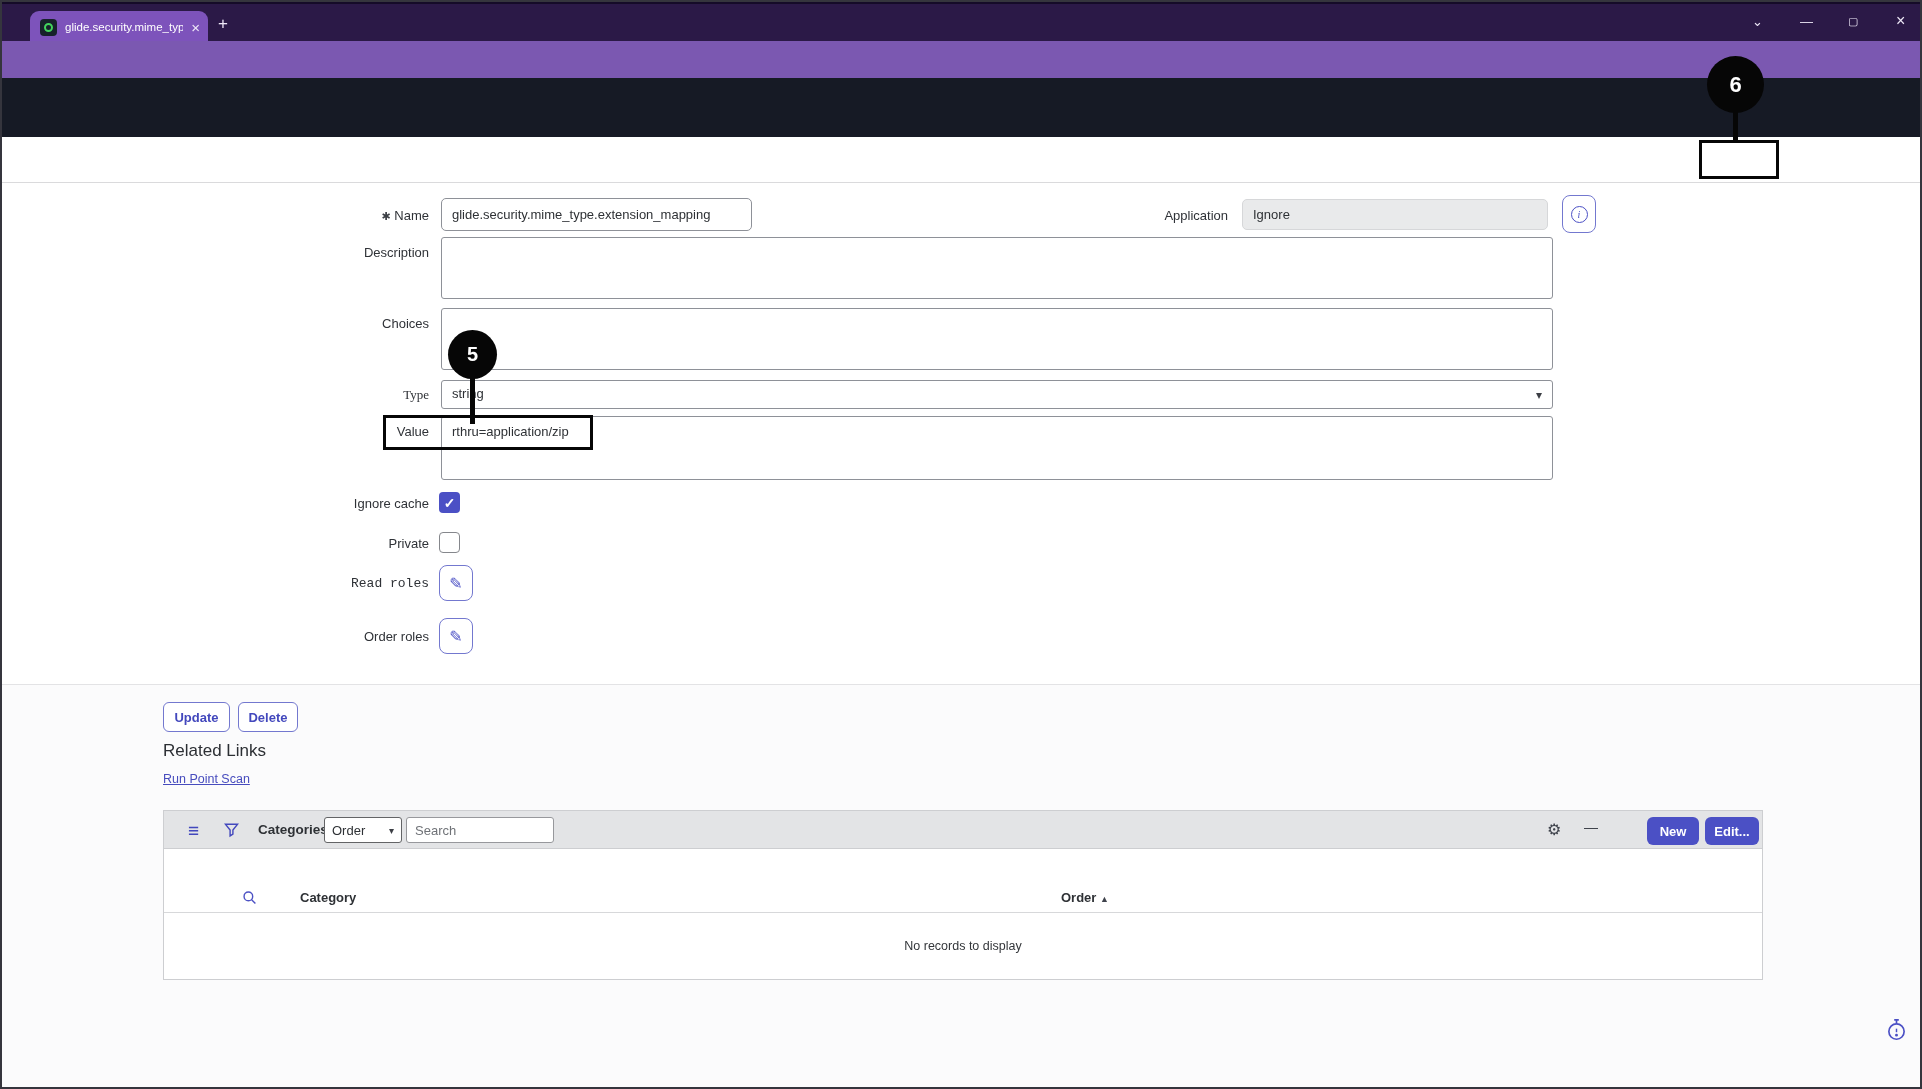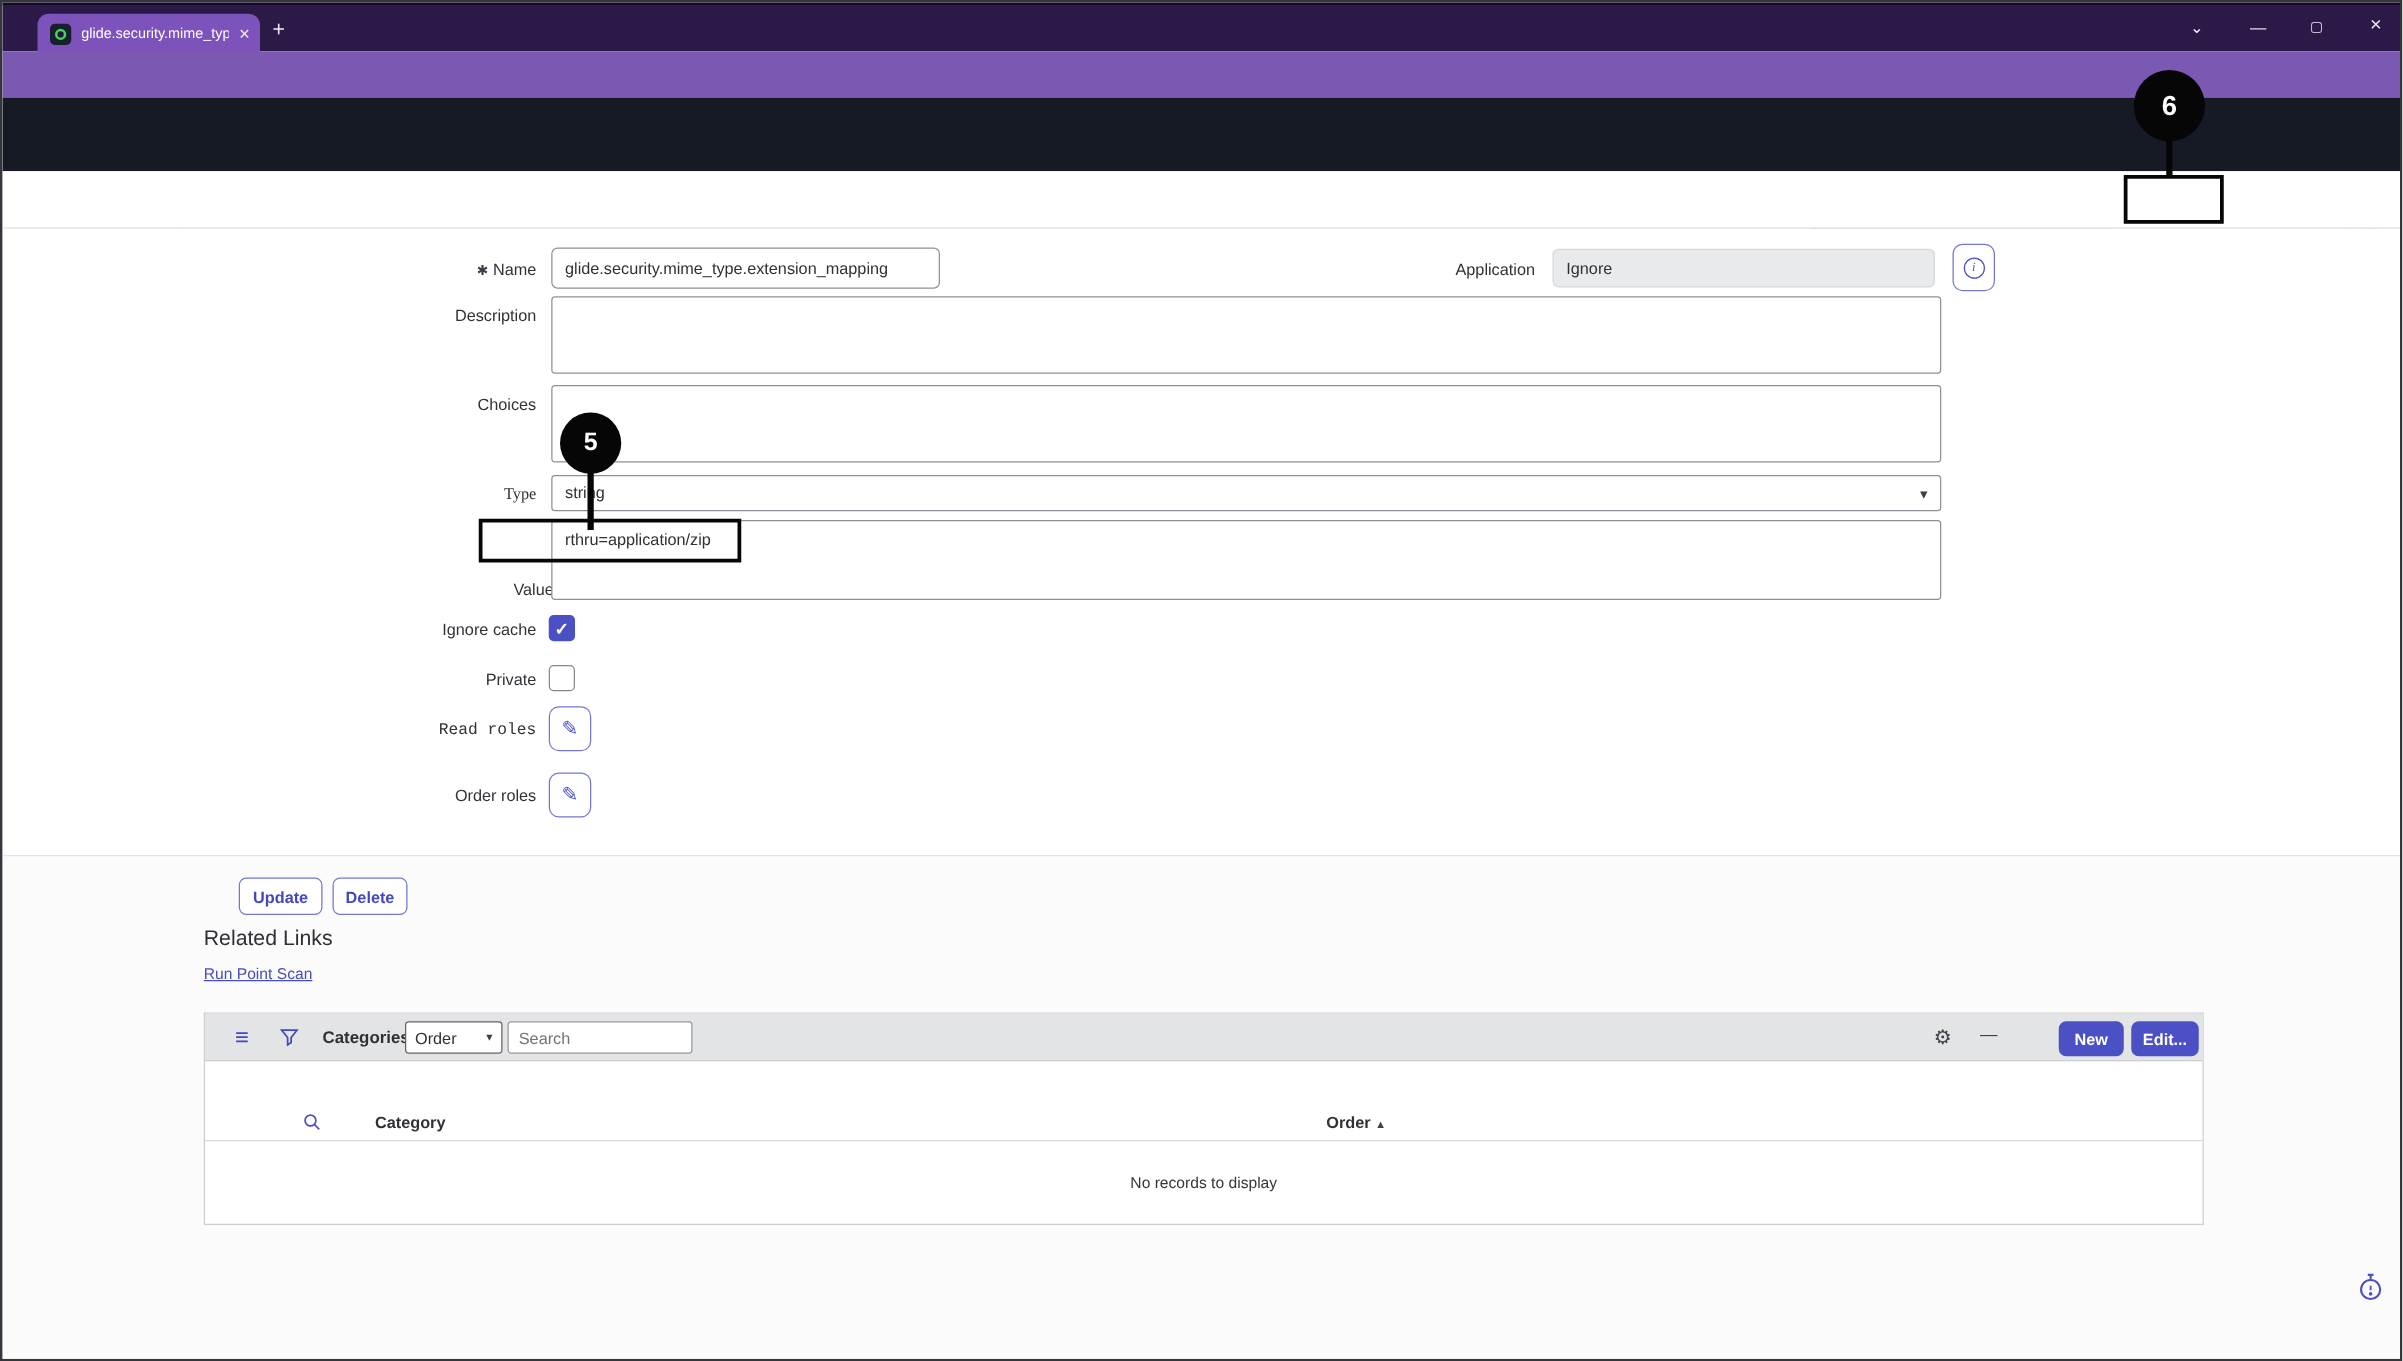--- a/index.html
+++ b/index.html
@@ -243,7 +243,7 @@
       <span class="abs caret" style="right:10px; top:7px;">▾</span>
     </div>
 
-    <div class="abs lbl" style="left:164px; top:241px; width:277px;margin-top:40px;">Value</div>
+    <div class="abs lbl" style="left:150px; top:241px; width:277px;">Value</div>
     <div class="abs ta" style="left:439px; top:233px; width:1112px; height:64px;">rthru=application/zip</div>
 
     <div class="abs lbl" style="left:150px; top:313px; width:277px;">Ignore cache</div>

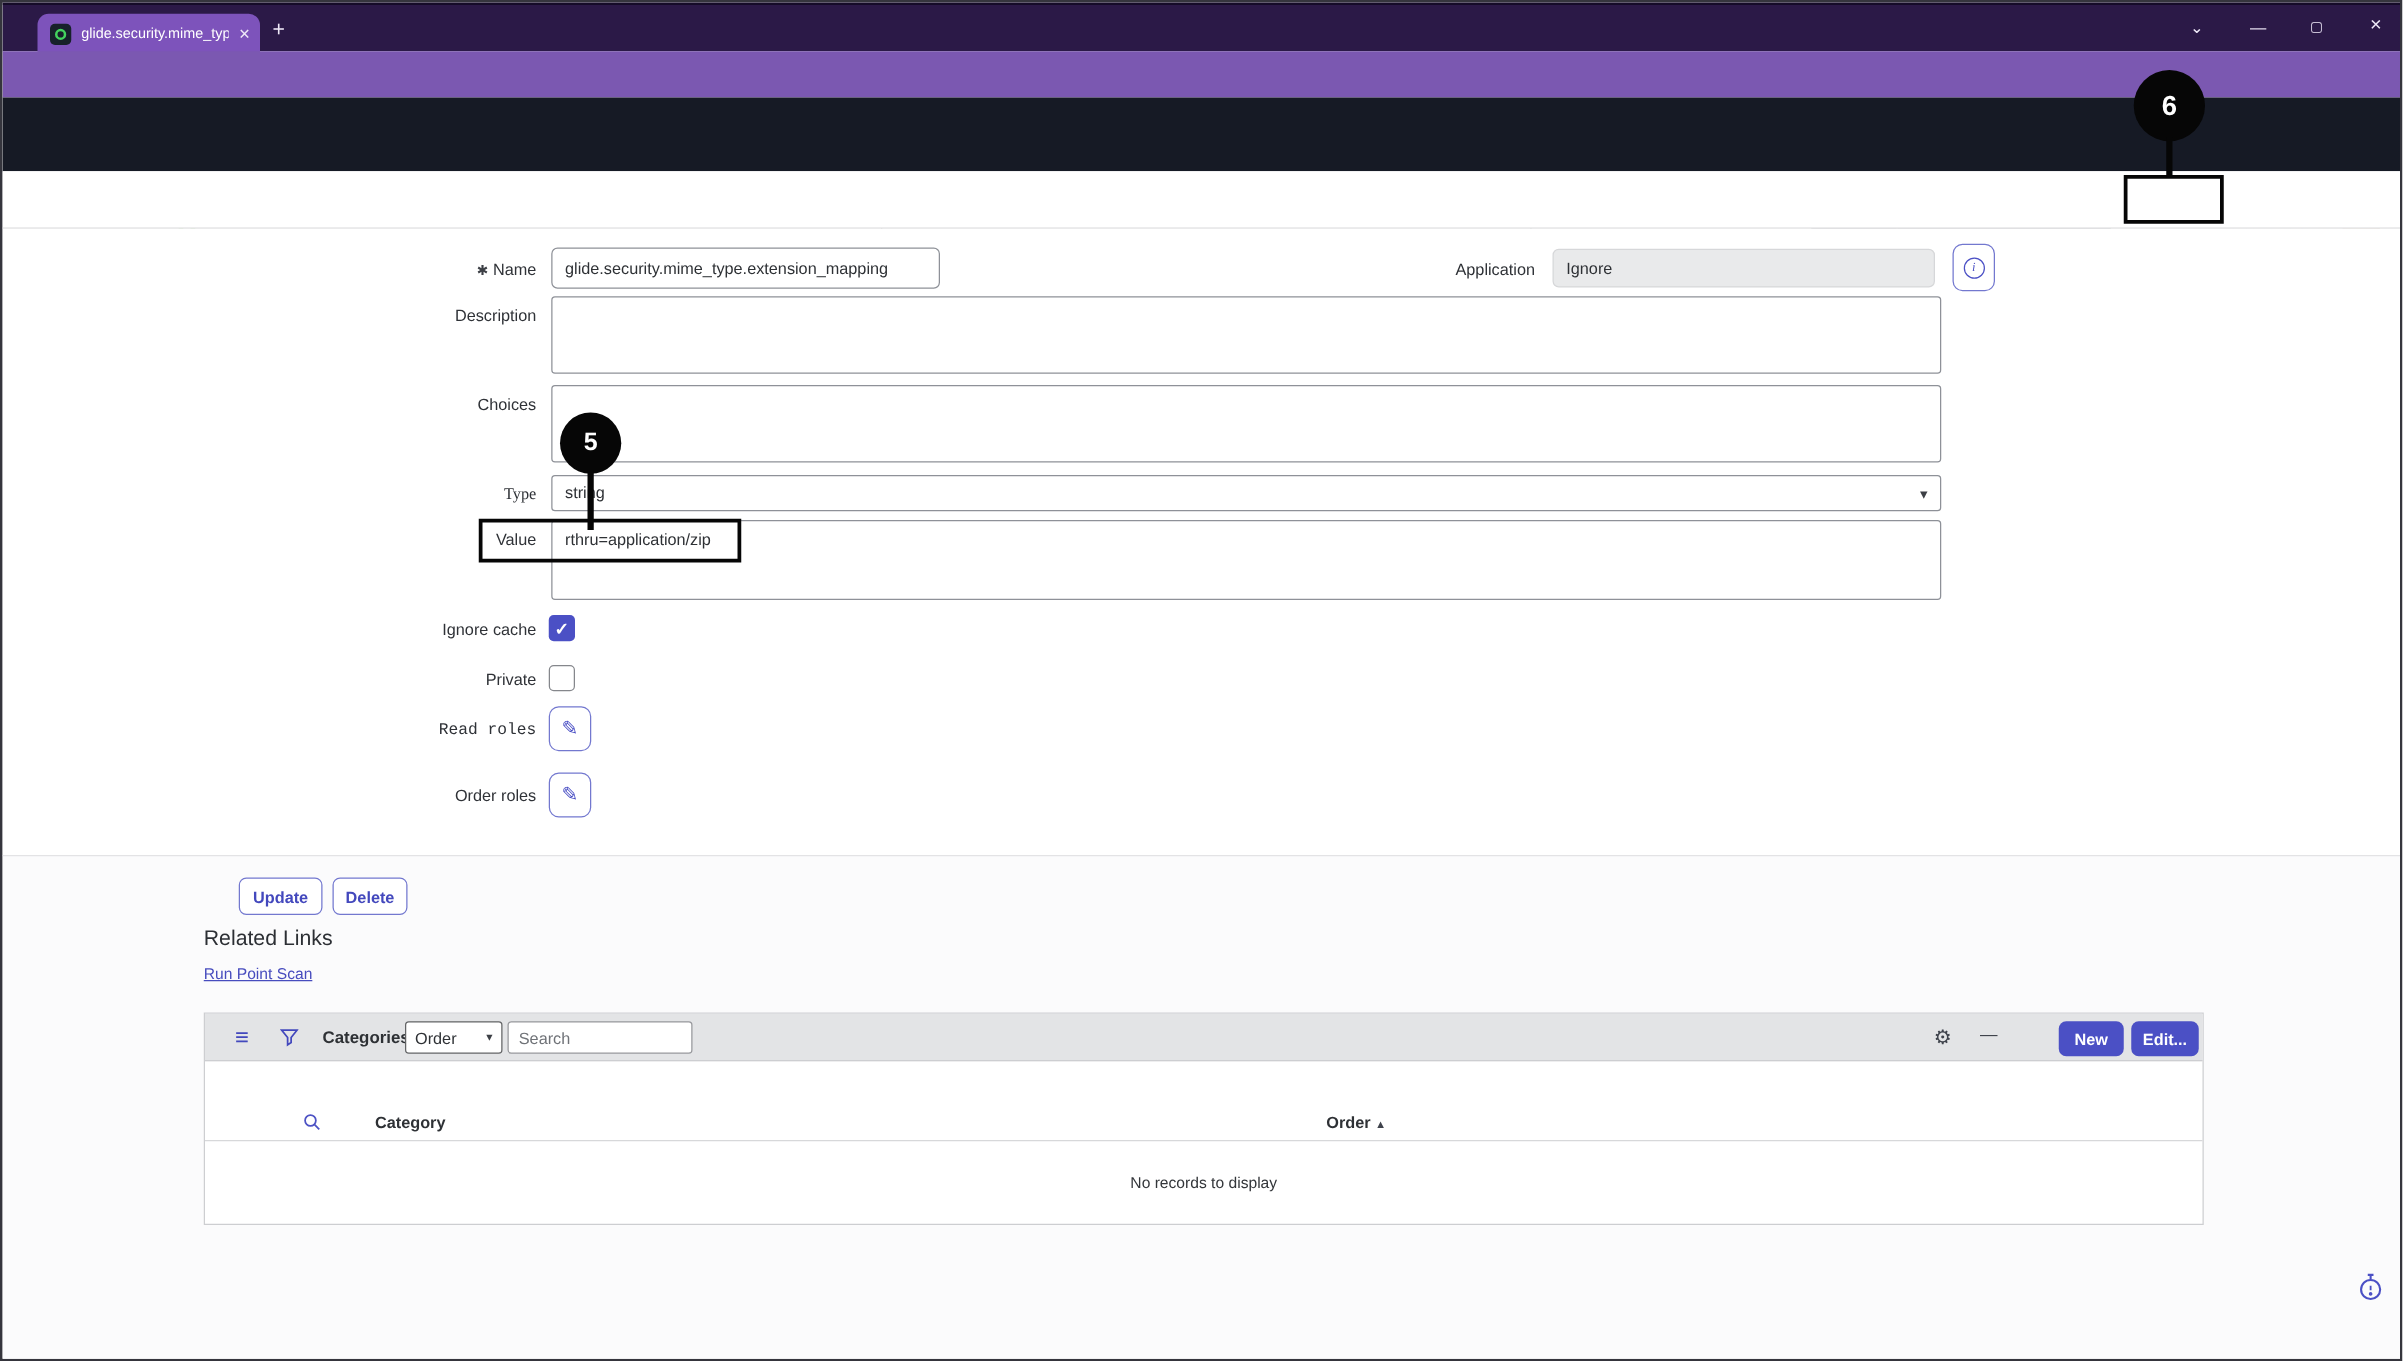--- a/index.html
+++ b/index.html
@@ -41,7 +41,7 @@
   .formheader { left:0; top:135px; width:100%; height:46px; background:#fff; border-bottom:1px solid #dadadc; }
   .backbtn { left:12px; top:141px; width:32px; height:32px; border:1.5px solid #7f83d4; border-radius:7px; color:#4b50c5; font-size:20px; display:flex; align-items:center; justify-content:center; padding-bottom:3px; background:#fff; }
   .fh-title { left:82px; top:139px; font-size:13.5px; font-weight:bold; color:#2b2e33; line-height:17px; }
-  .btn-outline { background:#fff; border:1px solid #7378cf; border-radius:6px; color:#4348bd; font-weight:bold; font-size:13.5px; display:flex; align-items:center; justify-content:center;margin-left:28px; }
+  .btn-outline { background:#fff; border:1px solid #7378cf; border-radius:6px; color:#4348bd; font-weight:bold; font-size:13.5px; display:flex; align-items:center; justify-content:center; }
   .btn-filled { background:#4b50c5; border-radius:6px; color:#fff; font-weight:bold; font-size:13px; display:flex; align-items:center; justify-content:center; }
 
   

